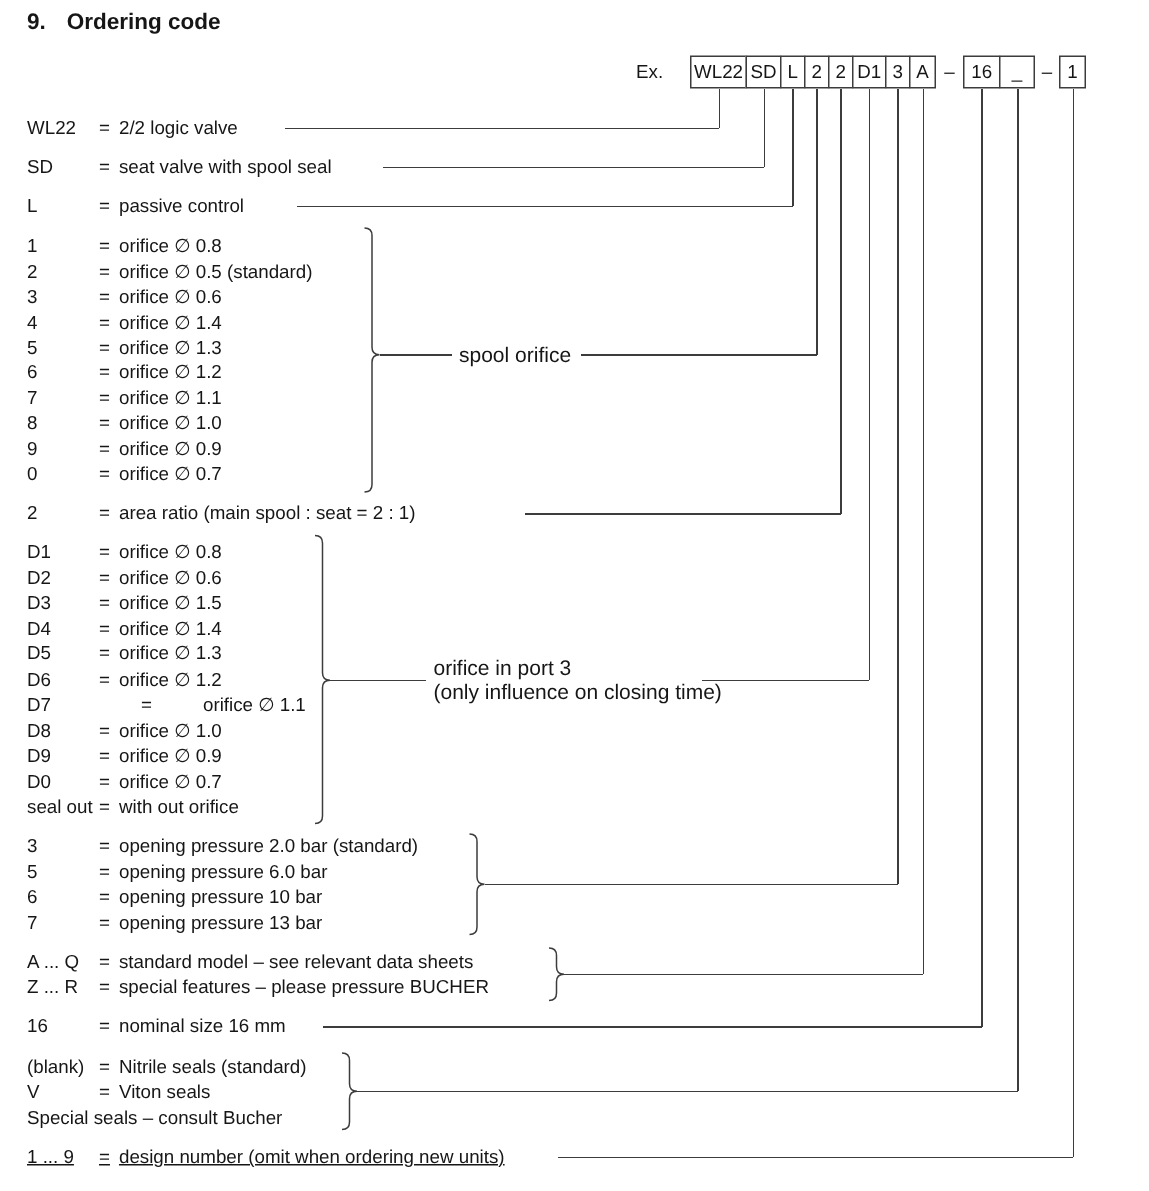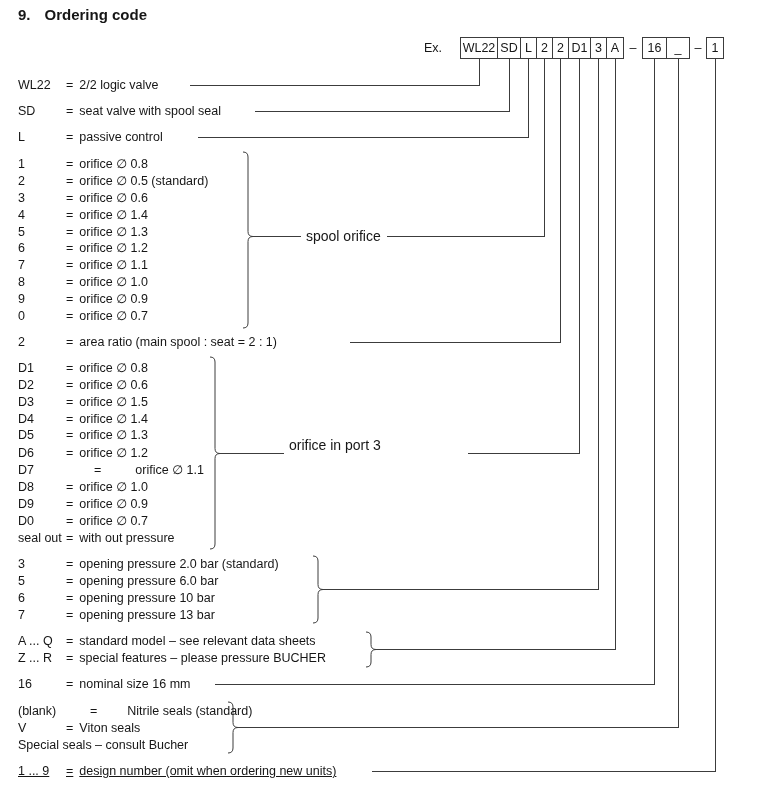--- a/index.html
+++ b/index.html
@@ -275,6 +275,7 @@
 
   <div class="glabel" style="left:289px;top:437px;">
     <div>orifice in port 3</div>
+    <div>(only influence on closing time)</div>
   </div>
 
 </div>

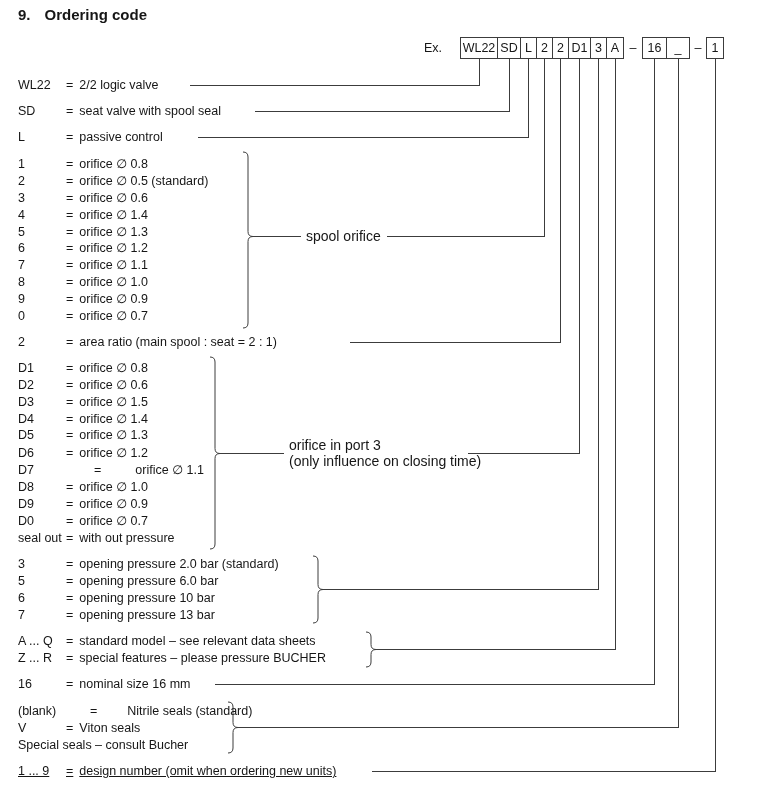--- a/index.html
+++ b/index.html
@@ -213,7 +213,7 @@
       <div class="lrow" style="top: 530px;">
       <span class="code">seal out</span>
       <span class="eq">=</span>
-      <span class="desc">with out pressure</span>
+      <span class="desc">with out orifice</span>
     </div>
       <div class="lrow" style="top: 556px;">
       <span class="code">3</span>

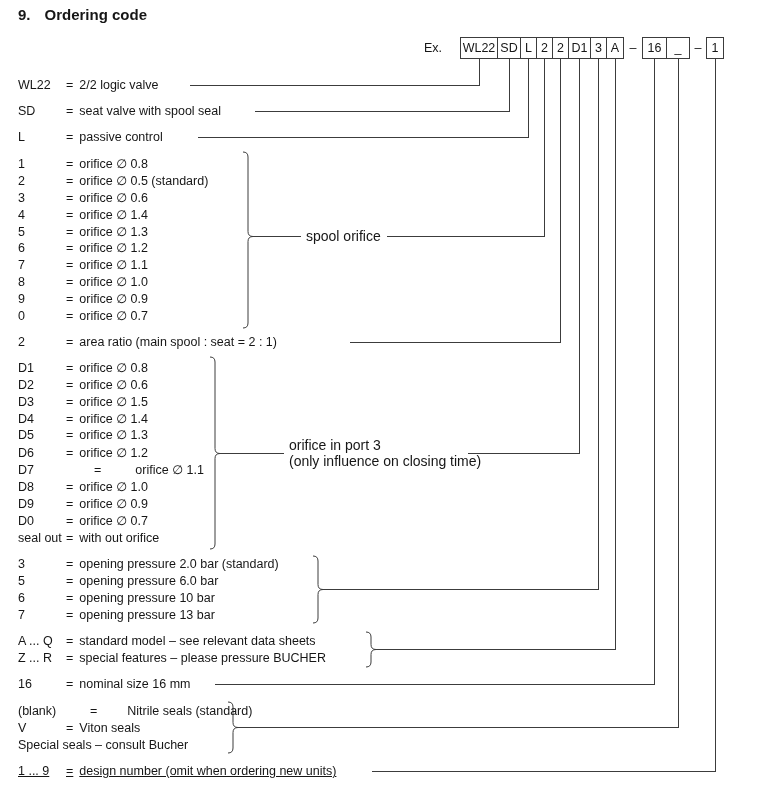--- a/index.html
+++ b/index.html
@@ -250,7 +250,7 @@
       <span class="eq">=</span>
       <span class="desc">nominal size 16 mm</span>
     </div>
-      <div class="lrow" style="top: 703px; gap: 24px;">
+      <div class="lrow" style="top: 703px;">
       <span class="code">(blank)</span>
       <span class="eq">=</span>
       <span class="desc">Nitrile seals (standard)</span>

